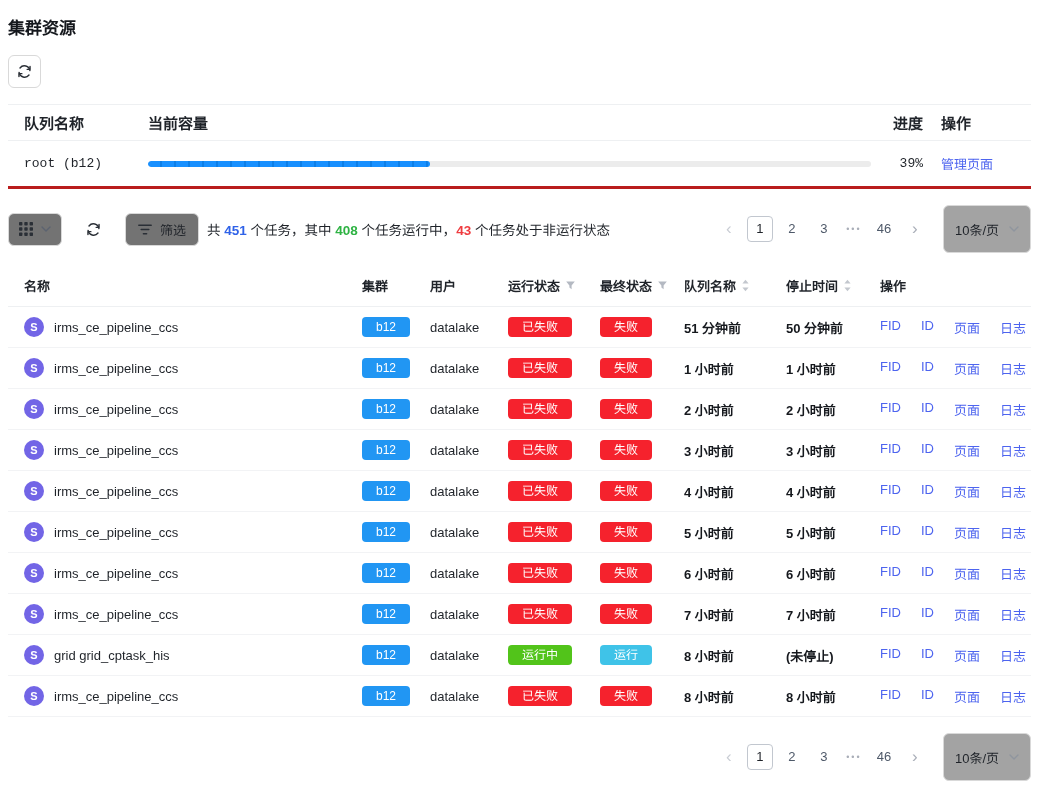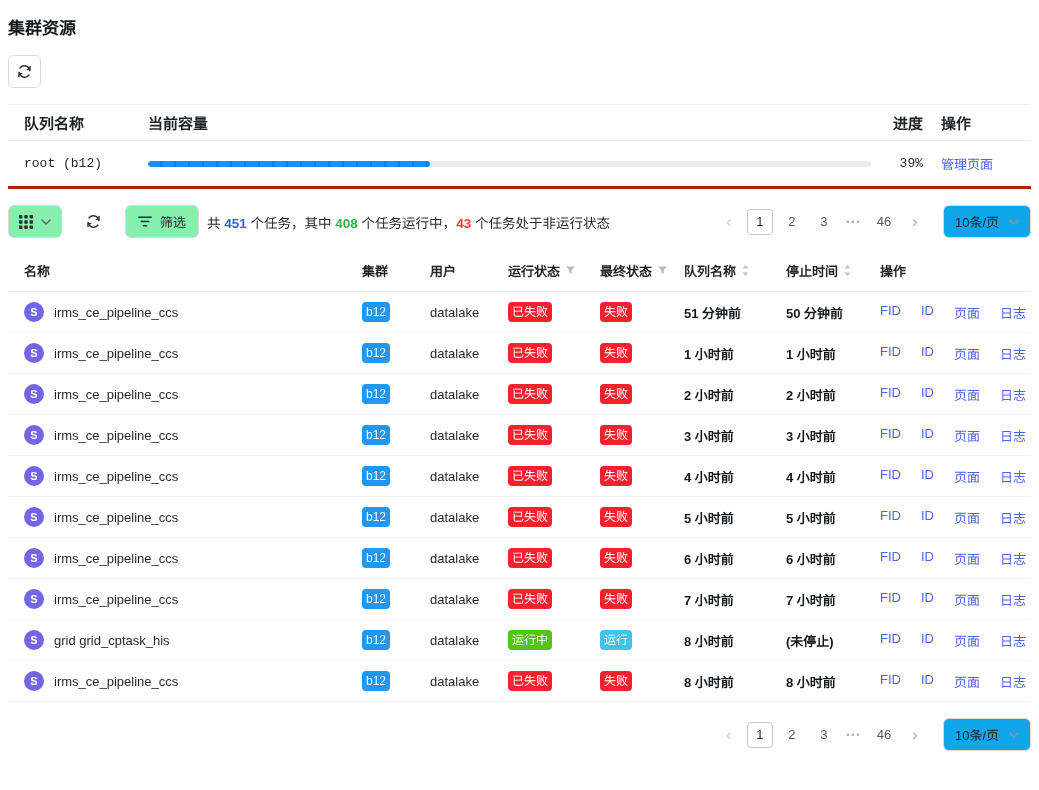--- a/index.html
+++ b/index.html
@@ -20,7 +20,7 @@
     cursor: pointer; padding: 0;
   }
   .btn {
-    height: 33px; border: 1px solid #d9d9d9; border-radius: 6px; background: #86efac;
+    height: 33px; border: 1px solid #d9d9d9; border-radius: 6px; background: #737373;
     display: inline-flex; align-items: center; gap: 8px; padding: 0 12px;
     font-size: 13px; color: #1f2329; cursor: pointer;
     font-family: inherit;

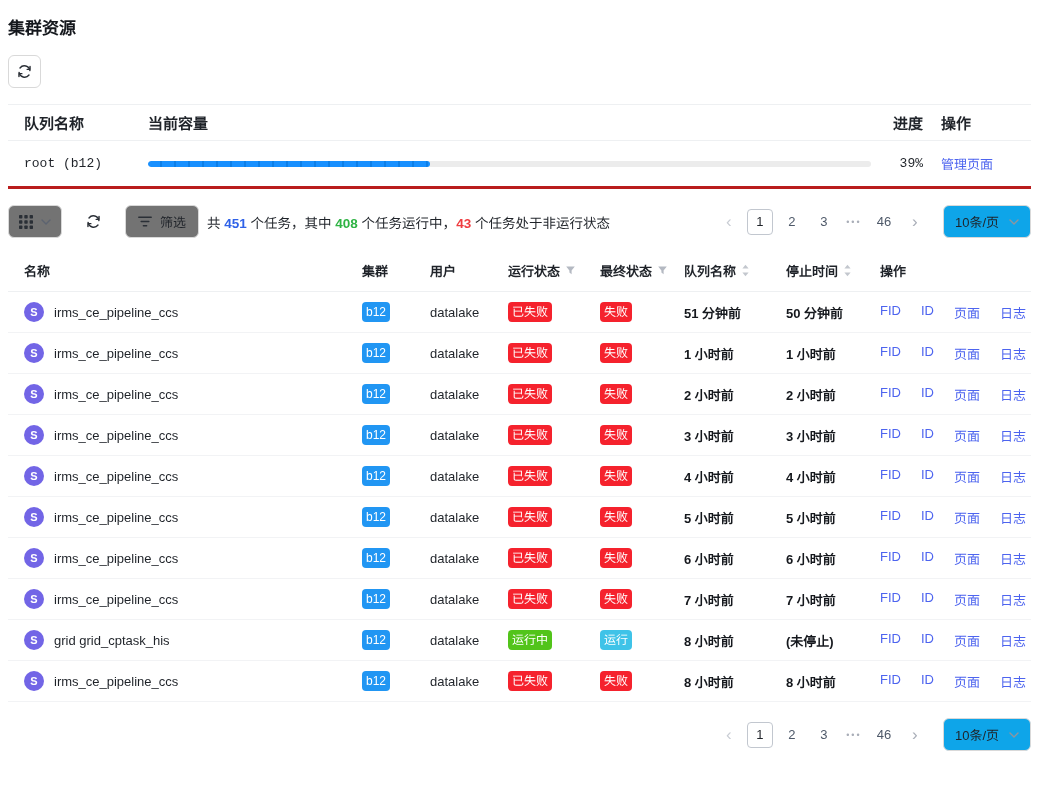--- a/index.html
+++ b/index.html
@@ -76,7 +76,7 @@
   .pg-item.active { border: 1px solid #c2c7cf; line-height: 24px; color: #1f2329; background: #fff; }
   .pg-ellipsis { color: #a9aeb8; font-size: 9px; letter-spacing: 2px; width: 22px; text-align: center; }
   .select {
-    height: 33px; border: 1px solid #d9d9d9; border-radius: 6px; background: #0ea5e9;
+    height: 48px; border: 1px solid #d9d9d9; border-radius: 6px; background: #a3a3a3;
     display: inline-flex; align-items: center; gap: 10px; padding: 0 11px; margin-left: 10px;
     font-size: 13px; color: #1f2329; cursor: pointer;
   }

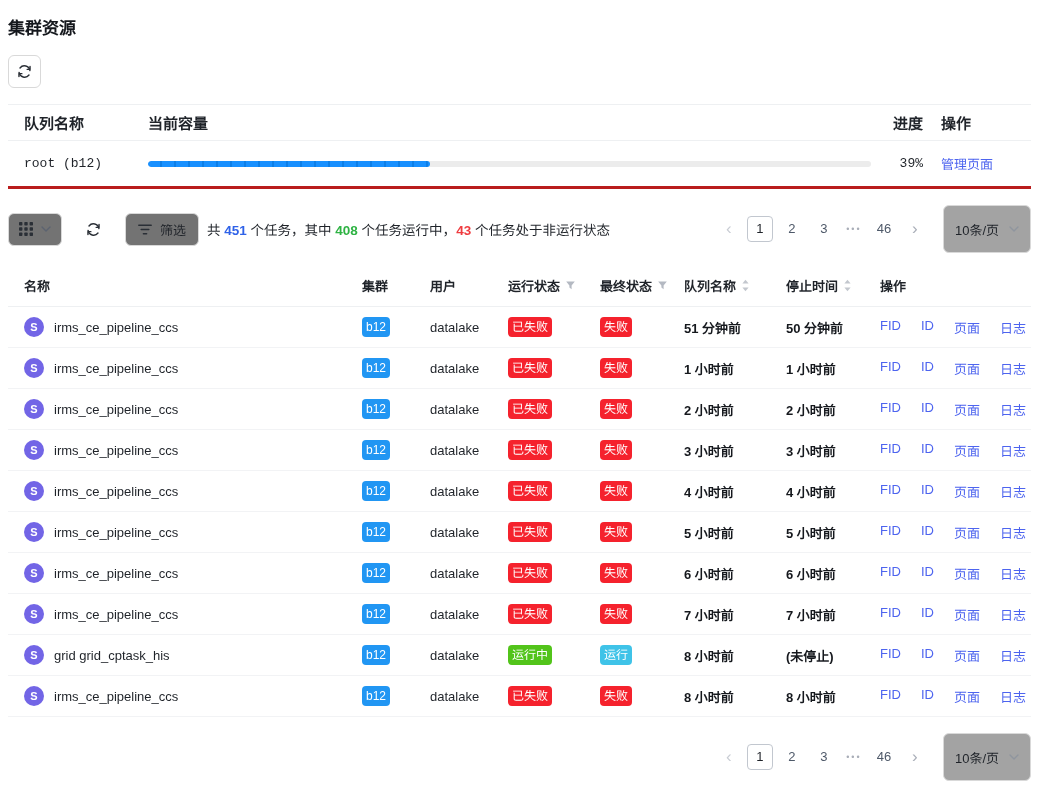--- a/index.html
+++ b/index.html
@@ -105,7 +105,7 @@
     display: inline-flex; align-items: center; justify-content: center;
   }
   .tag {
-    display: inline-block; padding: 2px 4px; border-radius: 4px;
+    display: inline-block; padding: 2px 14px; border-radius: 4px;
     color: #fff; font-size: 12px; line-height: 16px; white-space: nowrap;
   }
   .cluster-tag { background: var(--cluster-blue); }

